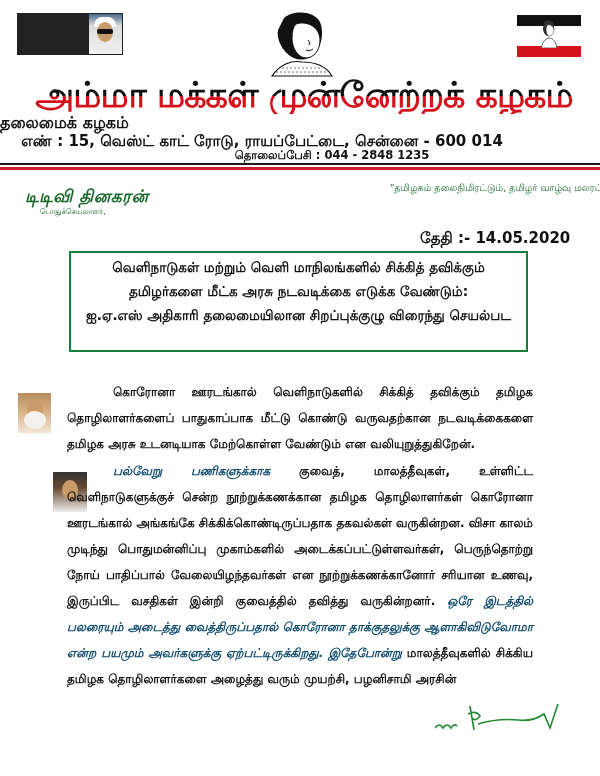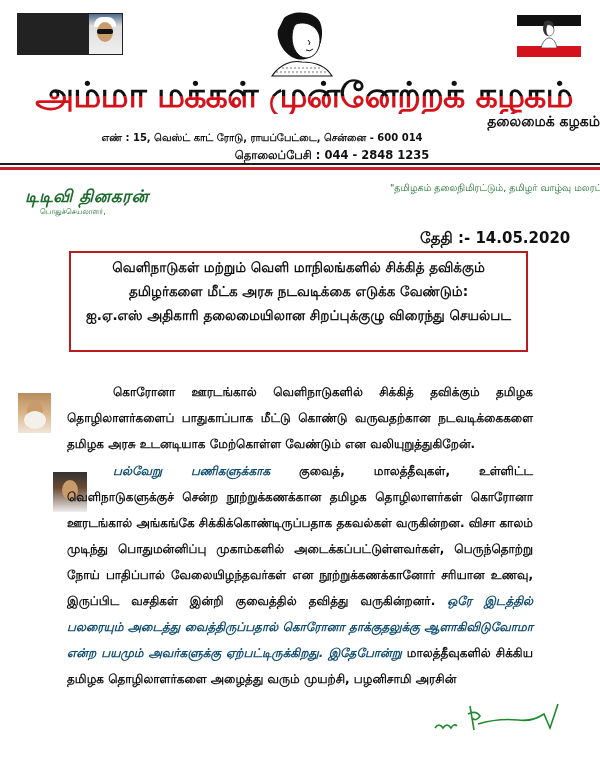--- a/index.html
+++ b/index.html
@@ -29,7 +29,7 @@
                 font-weight:bold; font-size:35px; line-height:38px; letter-spacing:-1px;
                 color:#111; background:linear-gradient(180deg,#111 0%,#111 52%,#d4121b 52%,#d4121b 100%);
                 -webkit-background-clip:text; background-clip:text; -webkit-text-fill-color:transparent; white-space:nowrap; }
-  .hq { left:0; width:600px; top:113px; text-align:right; font-weight:bold; font-size:14px; }
+  .hq { left:0; width:600px; top:113px; text-align:left; font-weight:bold; font-size:16px; }
   .address { left:0; width:524px; top:132px; text-align:center; font-weight:bold; font-size:10px; }
   .phone { left:0; width:600px; top:148px; text-align:center; font-weight:bold; font-size:11.5px;margin-left:32px; }
   .rule-black { left:0; top:163px; width:600px; height:2px; background:#1a1a1a; }

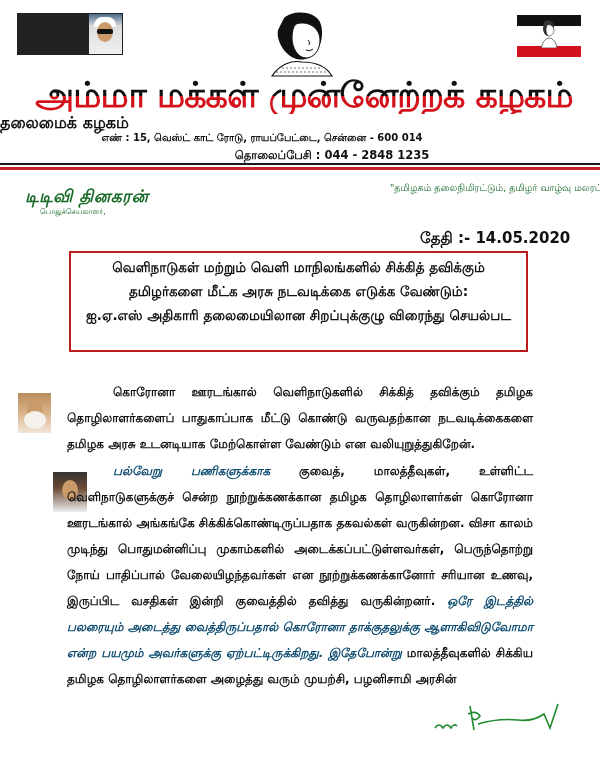--- a/index.html
+++ b/index.html
@@ -30,7 +30,7 @@
                 color:#111; background:linear-gradient(180deg,#111 0%,#111 52%,#d4121b 52%,#d4121b 100%);
                 -webkit-background-clip:text; background-clip:text; -webkit-text-fill-color:transparent; white-space:nowrap; }
   .hq { left:0; width:600px; top:113px; text-align:left; font-weight:bold; font-size:16px; }
-  .address { left:0; width:524px; top:132px; text-align:center; font-weight:bold; font-size:10px; }
+  .address { left:0; width:524px; top:132px; text-align:center; font-weight:bold; font-size:15px; }
   .phone { left:0; width:600px; top:148px; text-align:center; font-weight:bold; font-size:11.5px;margin-left:32px; }
   .rule-black { left:0; top:163px; width:600px; height:2px; background:#1a1a1a; }
   .rule-red { left:0; top:167px; width:600px; height:3px; background:#c8212b; }

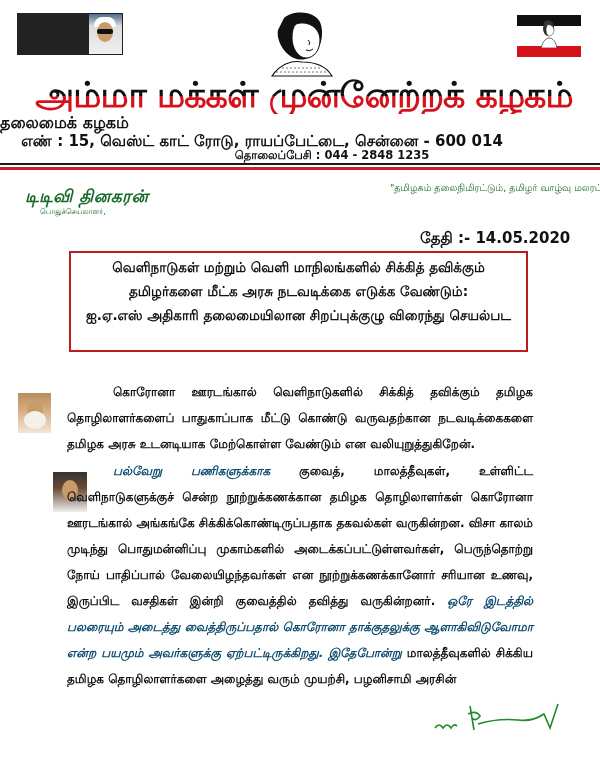--- a/index.html
+++ b/index.html
@@ -41,7 +41,7 @@
 
   .date { left:420px; top:229px; font-size:15px; font-weight:bold; color:#111; white-space:nowrap; }
 
-  .headline-box { left:69px; top:251px; width:459px; height:101px; border:2px solid #b91c1c; box-sizing:border-box;
+  .headline-box { left:69px; top:251px; width:459px; height:101px; border:2px solid #15803d; box-sizing:border-box;
                   text-align:center; font-weight:bold; font-size:13.5px; line-height:24px; padding-top:2px; }
   .headline-box div { white-space:nowrap; }
 

